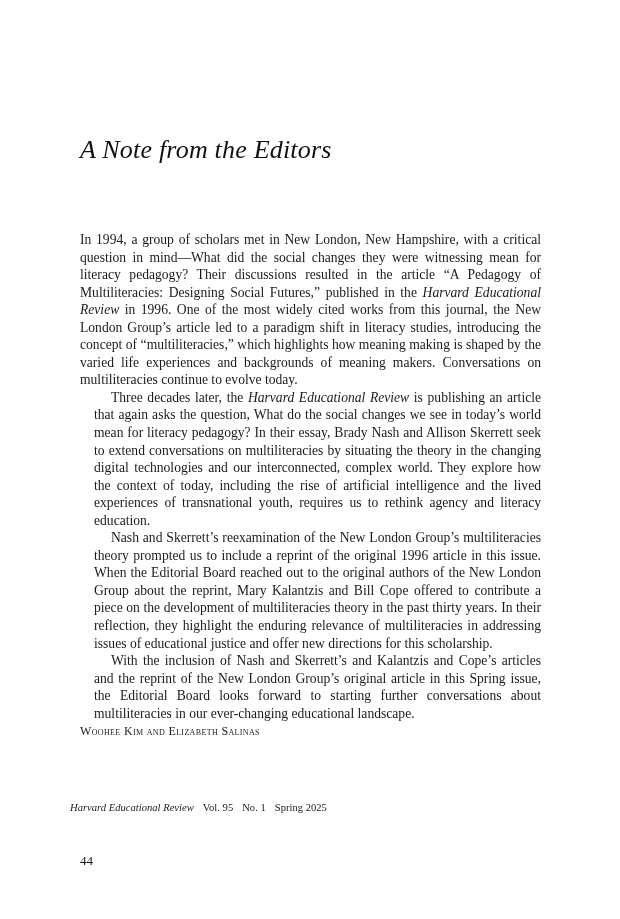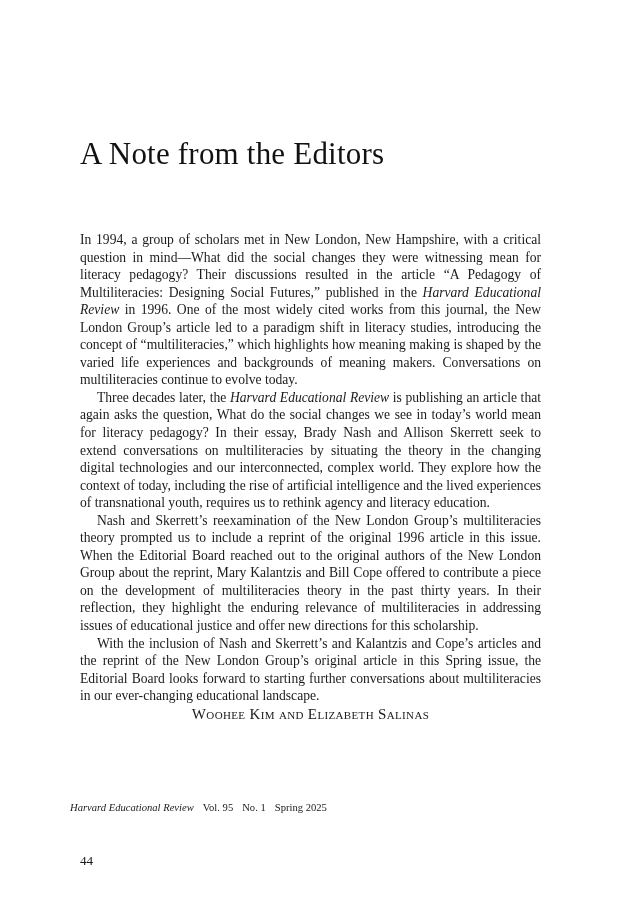--- a/index.html
+++ b/index.html
@@ -30,7 +30,8 @@
     left: 80px;
     top: 116px;
     width: 461px;
-    font-size: 31px;
+    font-size: 26px;
+    font-style: italic;
     font-weight: 400;
     line-height: 34px;
     letter-spacing: 0.2px;

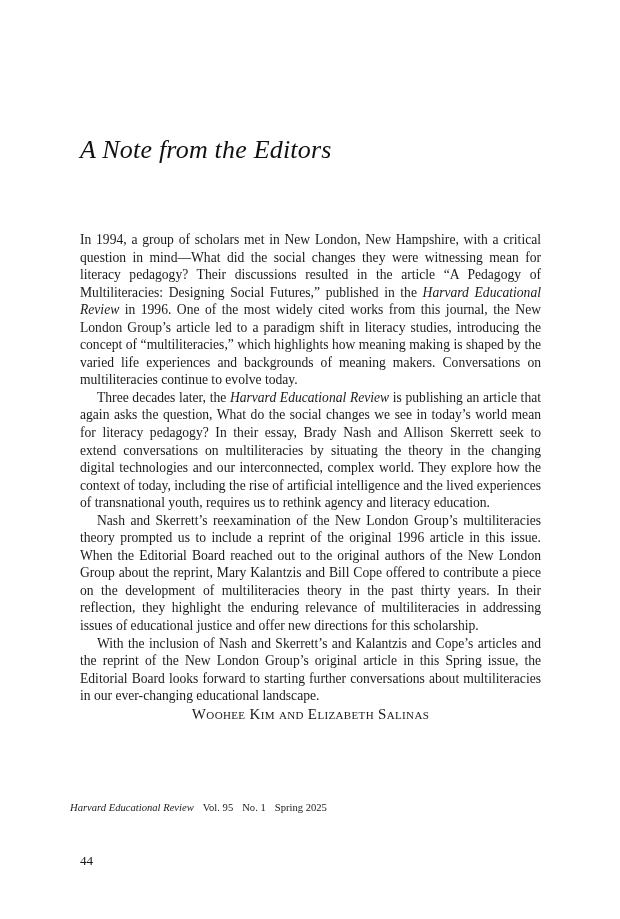--- a/index.html
+++ b/index.html
@@ -58,6 +58,7 @@
   }
   .para.indent {
     text-indent: 17px;
+    margin-left: 14px;
   }
   .para i, .para .ital {
     font-style: italic;

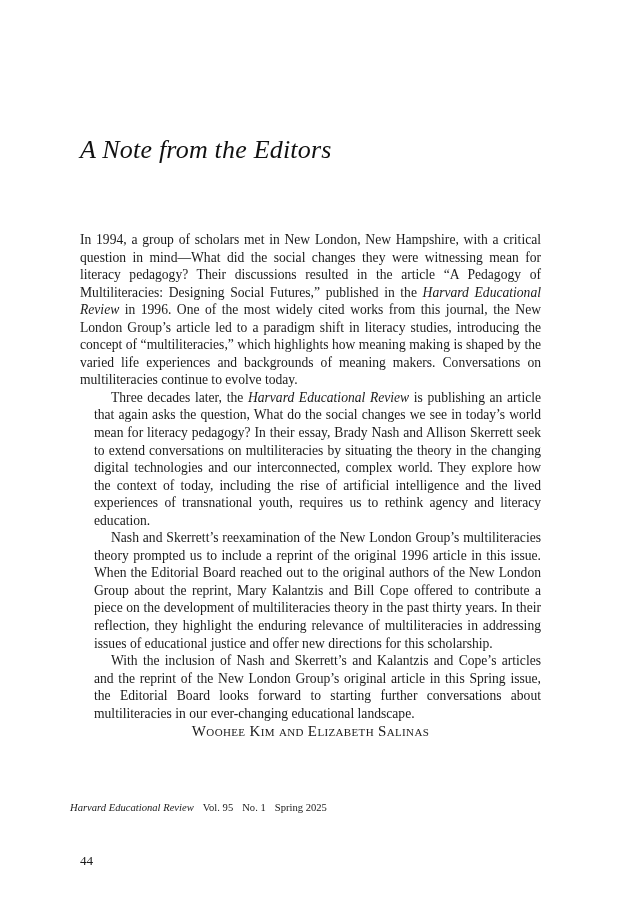--- a/index.html
+++ b/index.html
@@ -68,8 +68,8 @@
   .signature {
     margin: 0;
     padding-top: 1px;
-    text-align: center;
-    font-size: 15px;
+    text-align: left;
+    font-size: 12px;
     line-height: 17.55px;
     font-variant: small-caps;
     letter-spacing: 0.35px;

